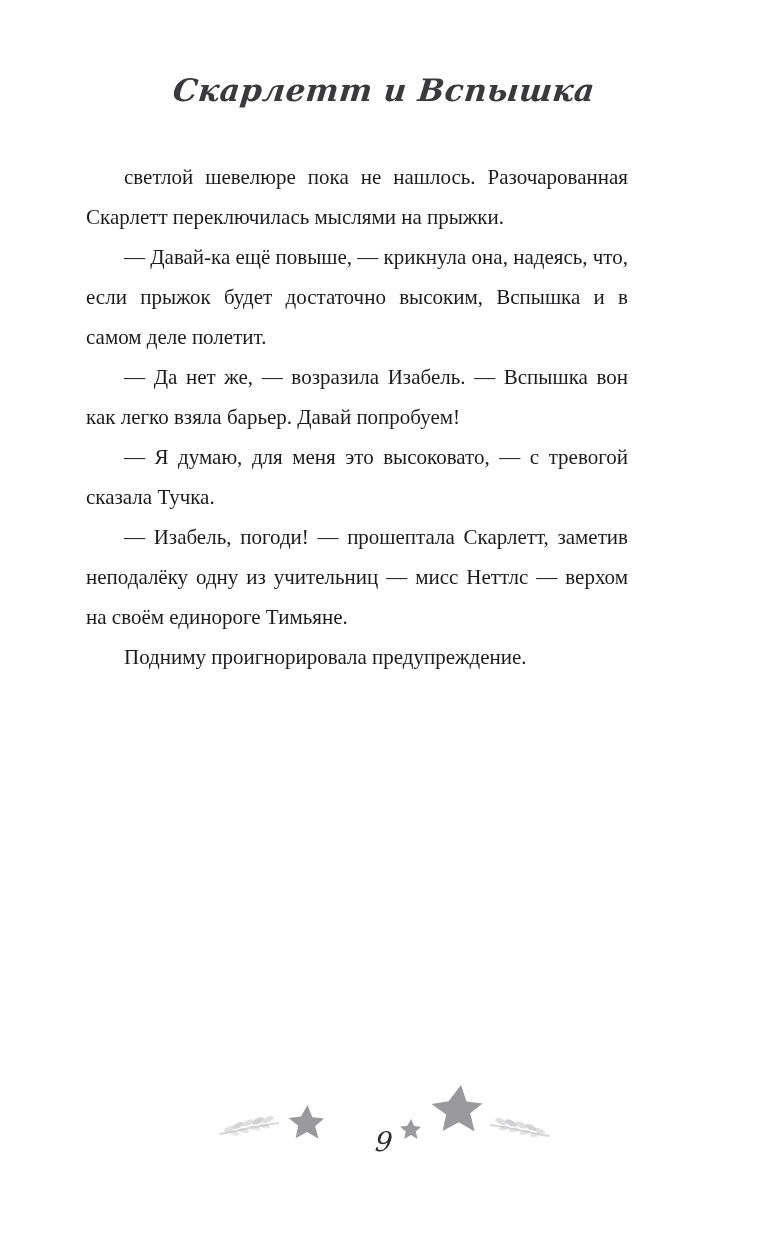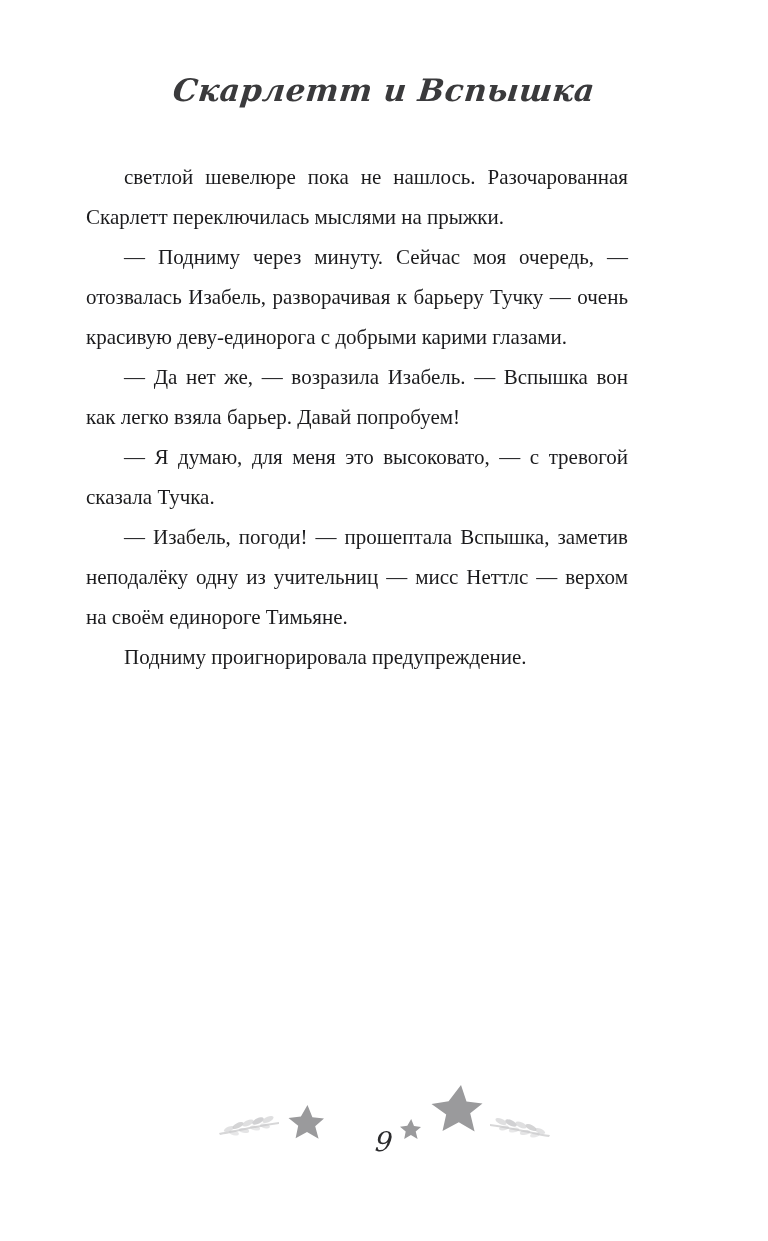--- a/index.html
+++ b/index.html
@@ -106,6 +106,7 @@
 
   <div class="textblock">
     <p class="para">светлой шевелюре пока не нашлось. Разочарованная Скарлетт переключи­лась мыслями на прыжки.</p>
+    <p class="para">— Давай-ка ещё повыше, — крик­нула она, надеясь, что, если прыжок будет достаточно высоким, Вспышка и в самом деле полетит.</p>
     <p class="para">— Подниму через минуту. Сейчас моя очередь, — отозвалась Изабель, разворачивая к барьеру Тучку — очень красивую деву-единорога с добрыми карими глазами.</p>
     <p class="para">— Да нет же, — возразила Иза­бель. — Вспышка вон как легко взяла барьер. Давай попробуем!</p>
     <p class="para">— Я думаю, для меня это высоко­вато, — с тревогой сказала Тучка.</p>

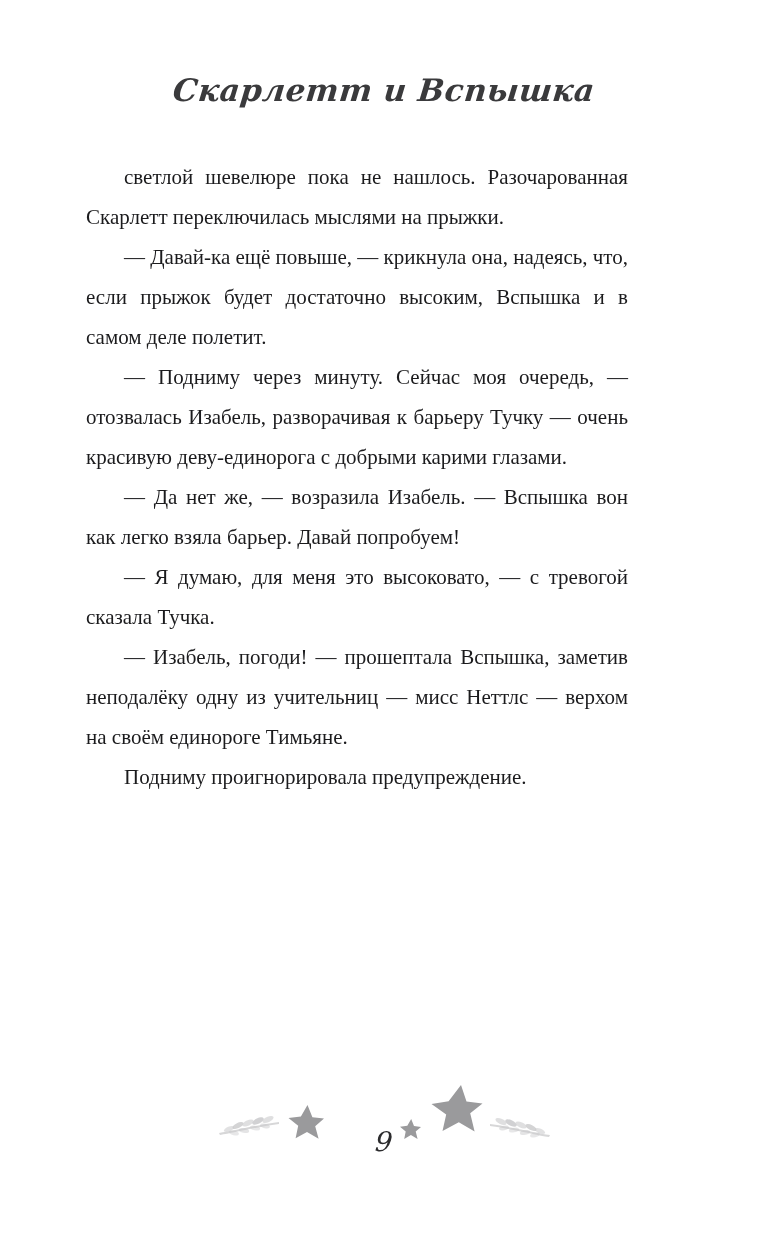--- a/index.html
+++ b/index.html
@@ -107,7 +107,6 @@
   <div class="textblock">
     <p class="para">светлой шевелюре пока не нашлось. Разочарованная Скарлетт переключи­лась мыслями на прыжки.</p>
     <p class="para">— Давай-ка ещё повыше, — крик­нула она, надеясь, что, если прыжок будет достаточно высоким, Вспышка и в самом деле полетит.</p>
-    <p class="para">— Подниму через минуту. Сейчас моя очередь, — отозвалась Изабель, разворачивая к барьеру Тучку — очень красивую деву-единорога с добрыми карими глазами.</p>
     <p class="para">— Да нет же, — возразила Иза­бель. — Вспышка вон как легко взяла барьер. Давай попробуем!</p>
     <p class="para">— Я думаю, для меня это высоко­вато, — с тревогой сказала Тучка.</p>
     <p class="para">— Изабель, погоди! — прошептала Вспышка, заметив неподалёку одну из учительниц — мисс Неттлс — верхом на своём единороге Тимьяне.</p>

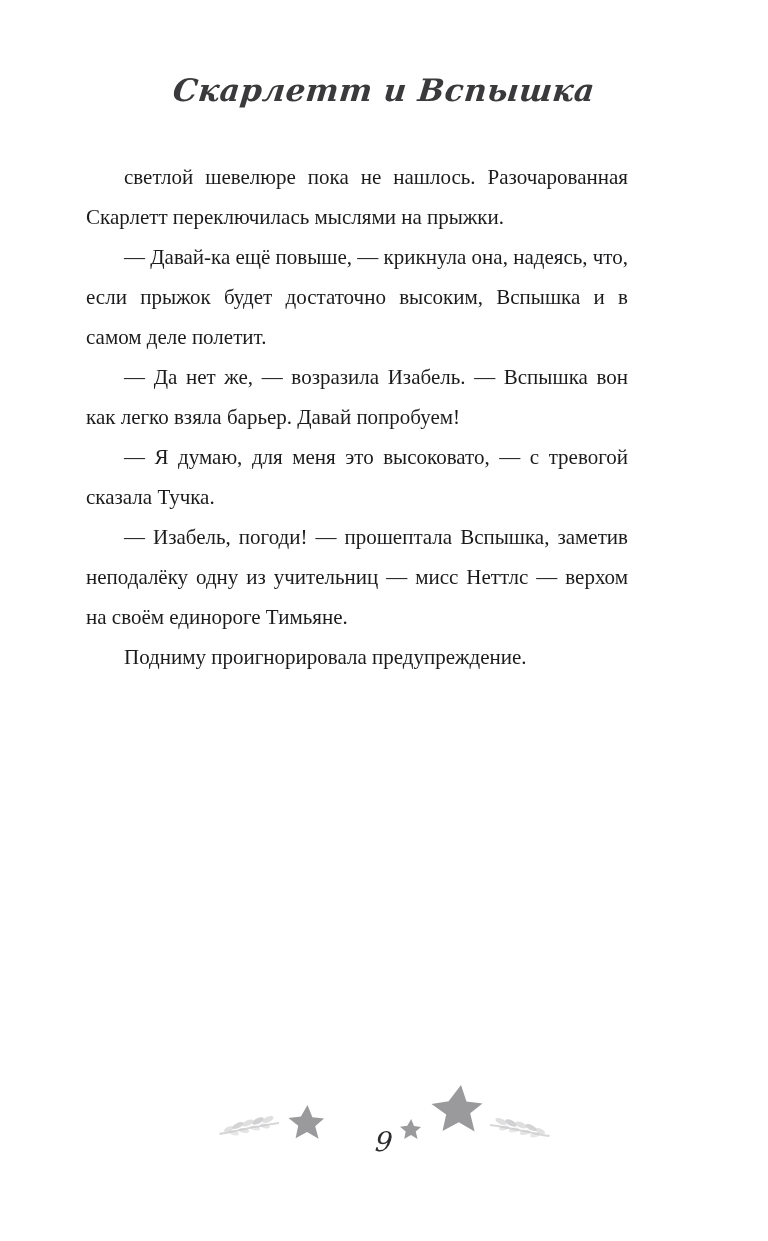--- a/index.html
+++ b/index.html
@@ -109,7 +109,7 @@
     <p class="para">— Давай-ка ещё повыше, — крик­нула она, надеясь, что, если прыжок будет достаточно высоким, Вспышка и в самом деле полетит.</p>
     <p class="para">— Да нет же, — возразила Иза­бель. — Вспышка вон как легко взяла барьер. Давай попробуем!</p>
     <p class="para">— Я думаю, для меня это высоко­вато, — с тревогой сказала Тучка.</p>
-    <p class="para">— Изабель, погоди! — прошептала Вспышка, заметив неподалёку одну из учительниц — мисс Неттлс — верхом на своём единороге Тимьяне.</p>
+    <p class="para">— Изабель, погоди! — прошептала Скарлетт, заметив неподалёку одну из учительниц — мисс Неттлс — верхом на своём единороге Тимьяне.</p>
     <p class="para">Подниму проигнорировала преду­преждение.</p>
   </div>
 

